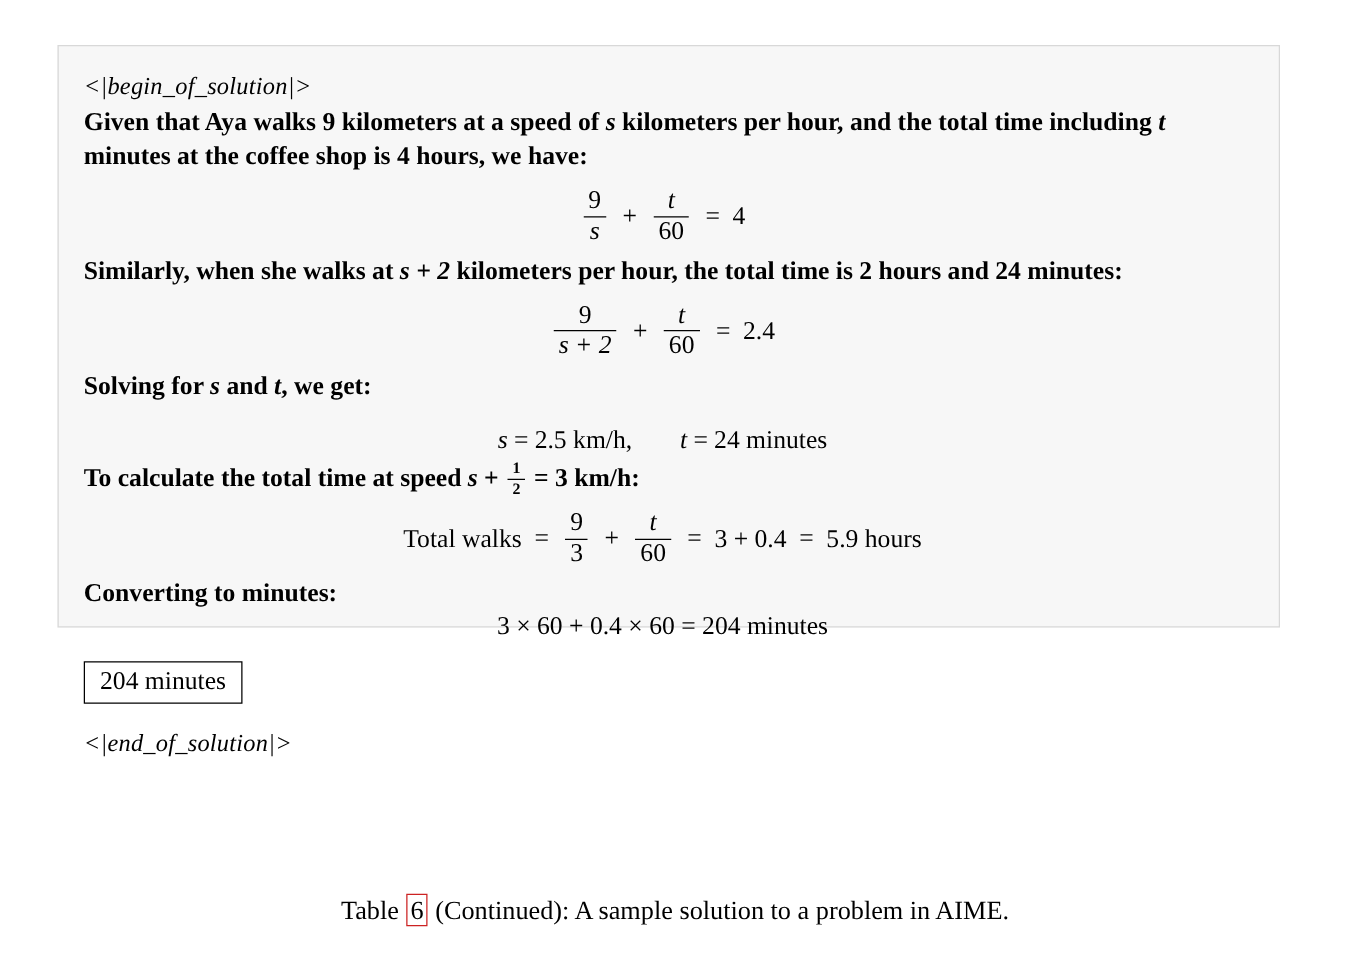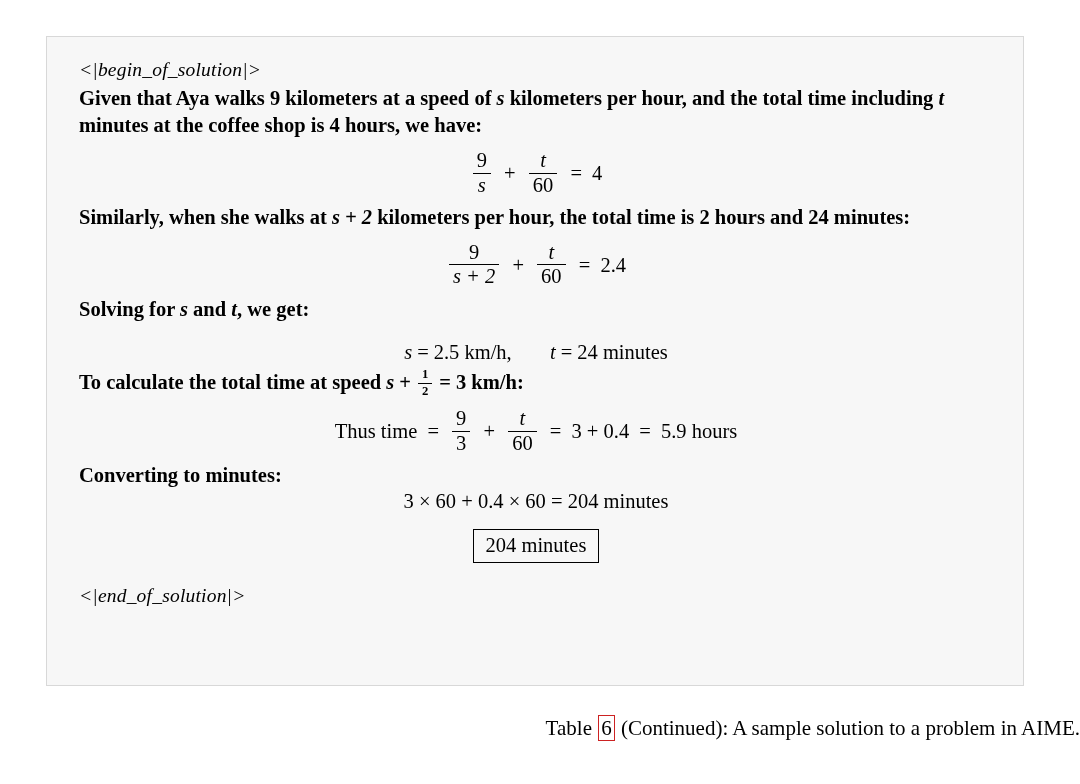--- a/index.html
+++ b/index.html
@@ -26,11 +26,11 @@
     left: 46px;
     top: 36px;
     width: 978px;
-    height: 650px;
+    height: 466px;
     background: #f7f7f7;
     border: 1px solid #d8d8d8;
     box-sizing: border-box;
-    padding: 20px 30px 10px 32px;
+    padding: 20px 30px 10px 20px;
   }
 
   .line {

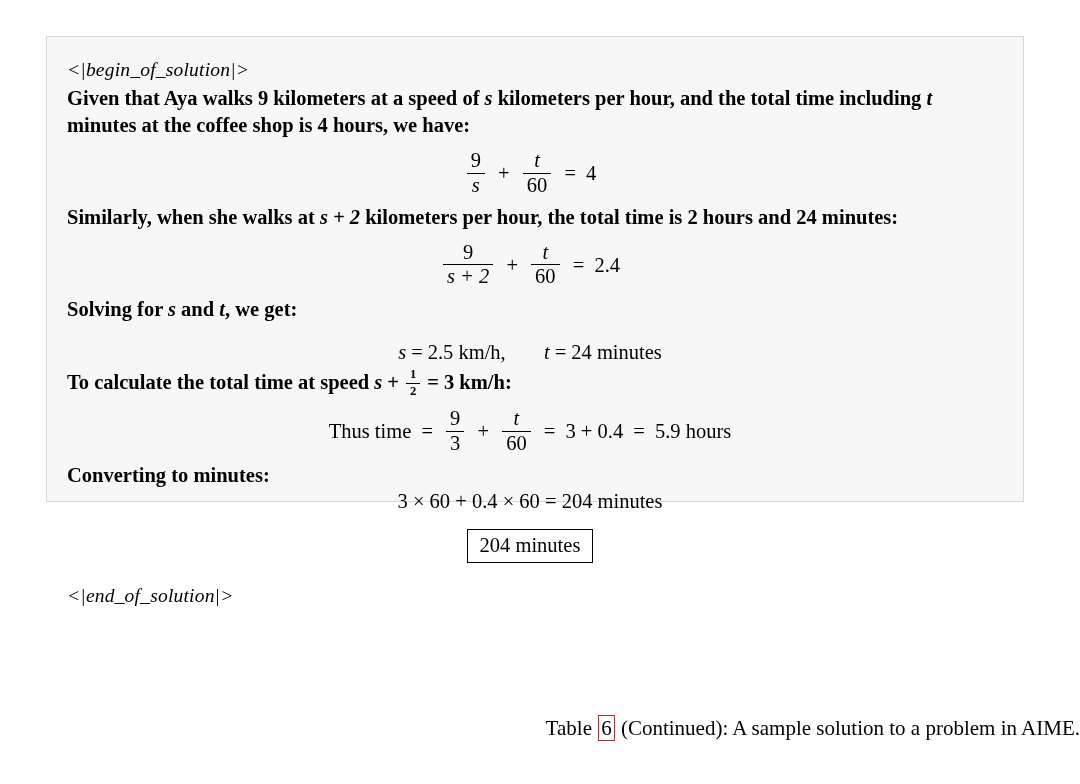--- a/index.html
+++ b/index.html
@@ -189,7 +189,7 @@
     </div>
 
     <div class="eq">
-      <span>Thus time</span>
+      <span>Total walks</span>
       <span class="op">=</span>
       <span class="frac">
         <span class="num">9</span>

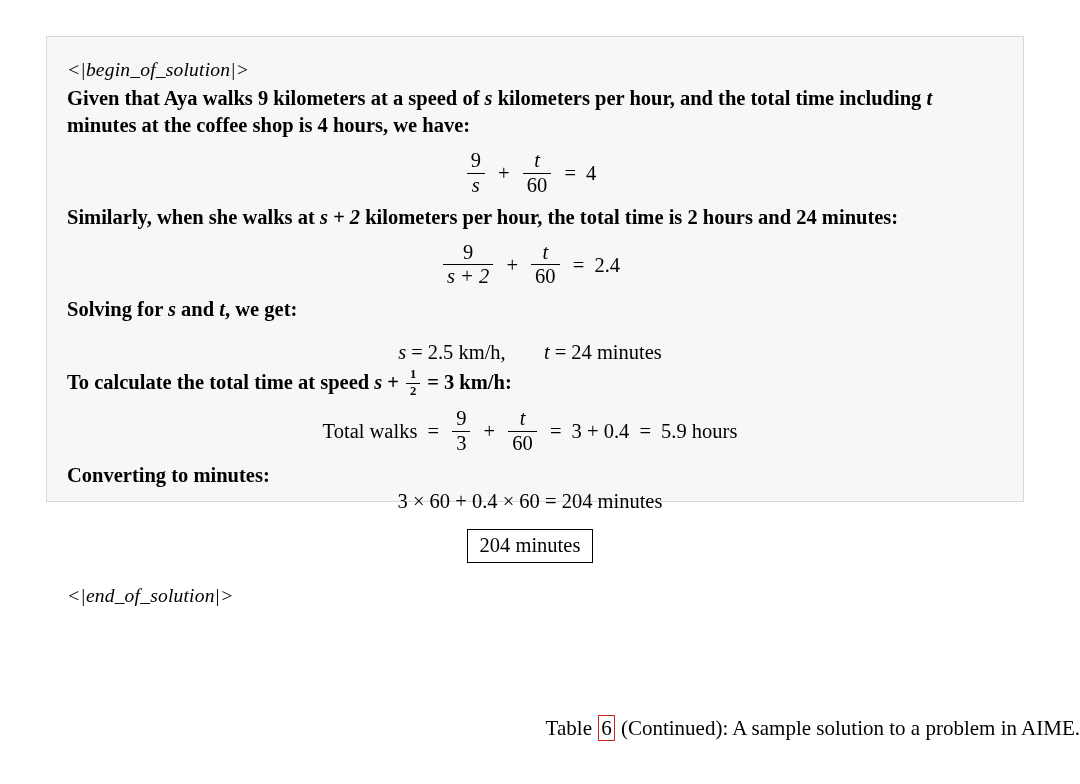--- a/index.html
+++ b/index.html
@@ -99,7 +99,7 @@
   }
 
   .answer-wrap {
-    text-align: center;
+    text-align: left;
     margin-top: 16px;
   }
   .answer-box {

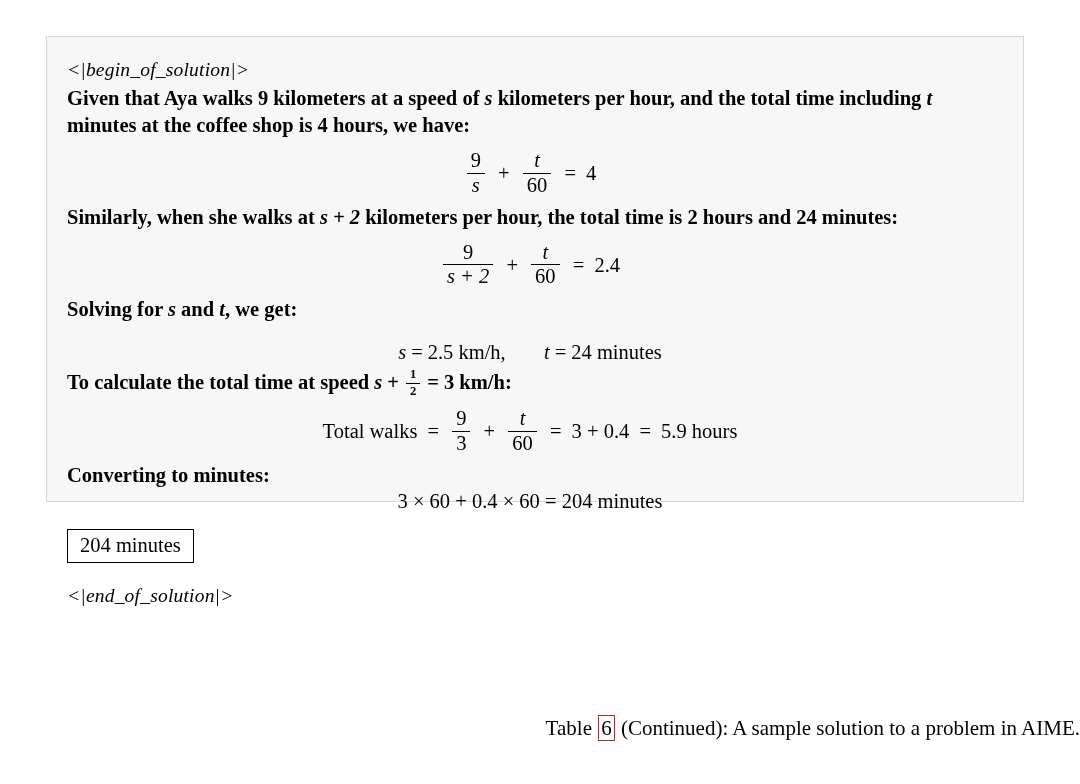--- a/index.html
+++ b/index.html
@@ -118,7 +118,7 @@
     left: 0;
     top: 716px;
     width: 1080px;
-    text-align: right;
+    text-align: center;
     font-size: 21px;
   }
   .caption .tblnum {

